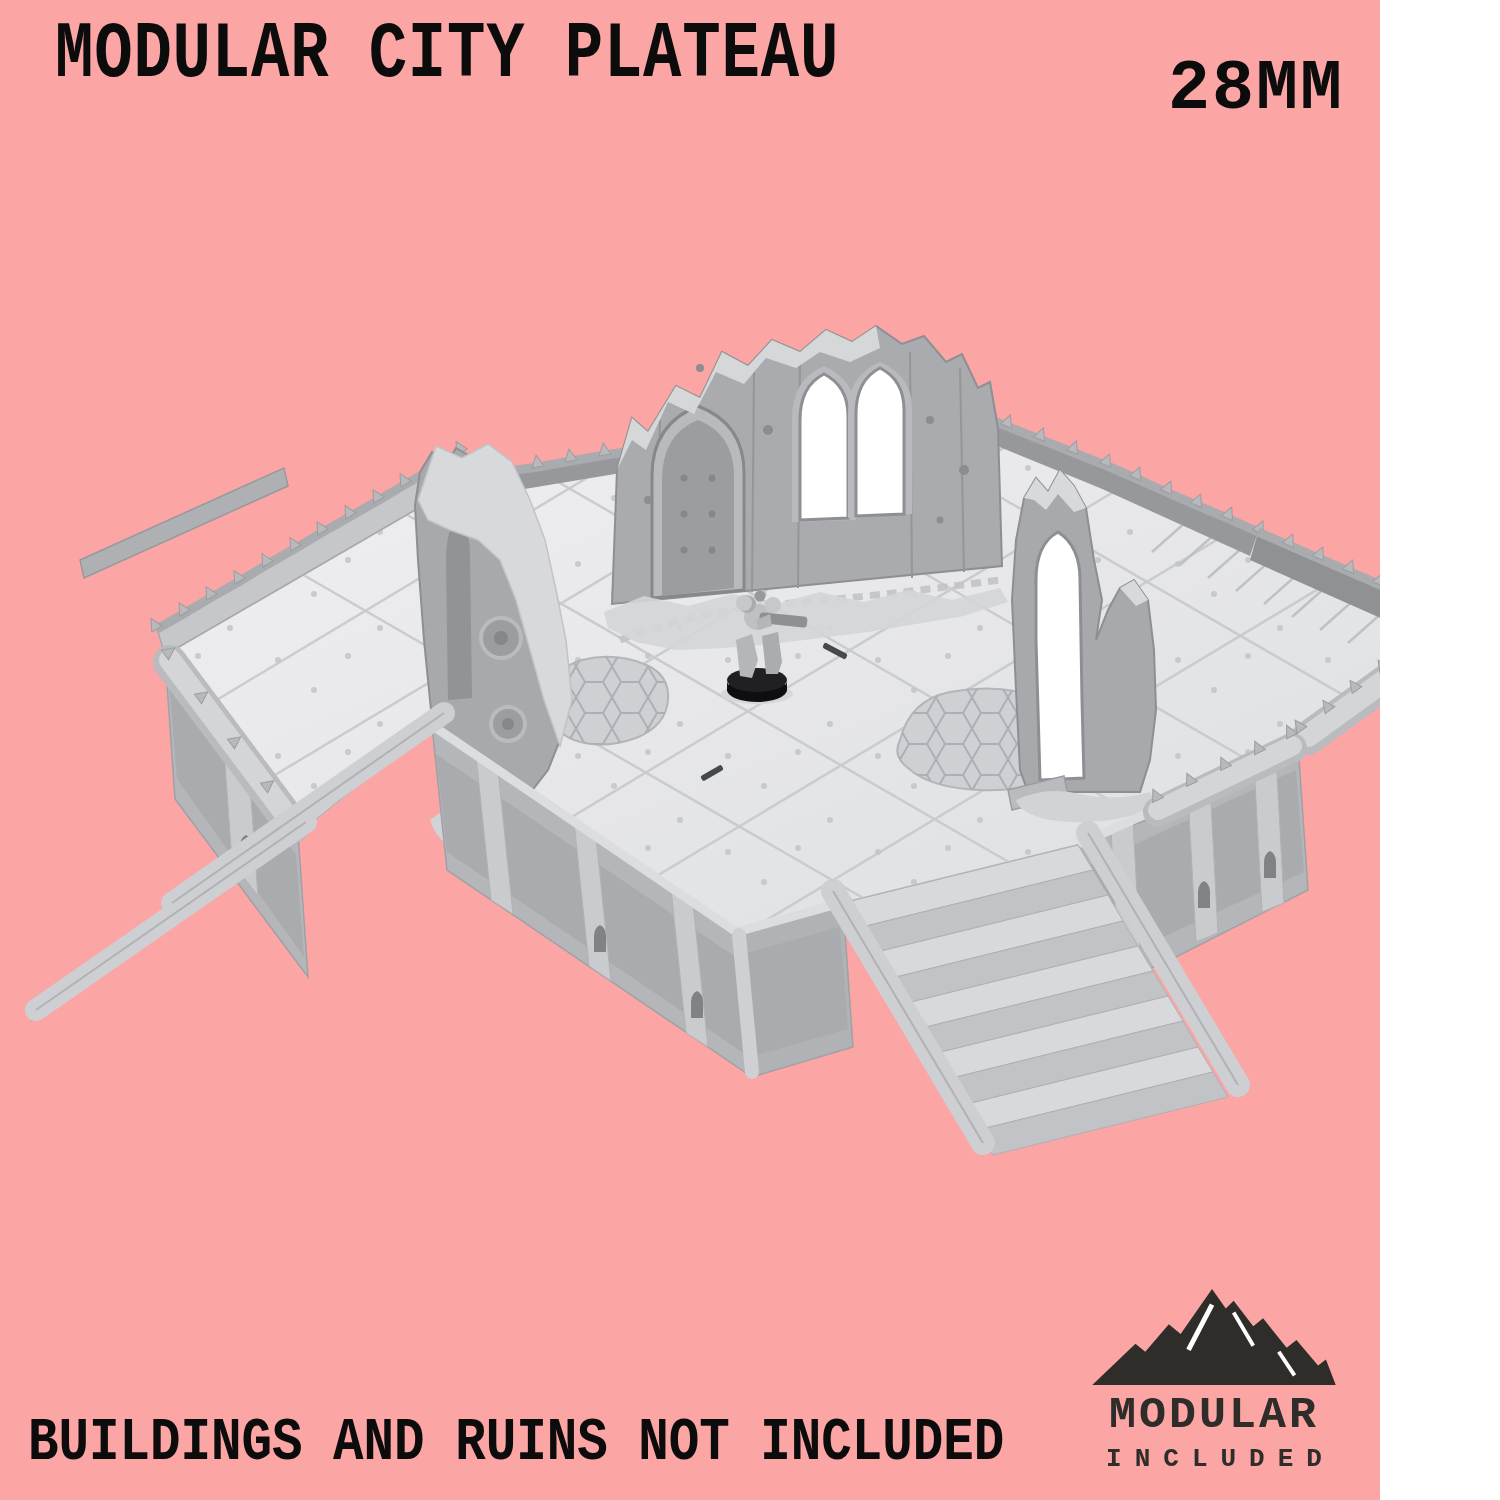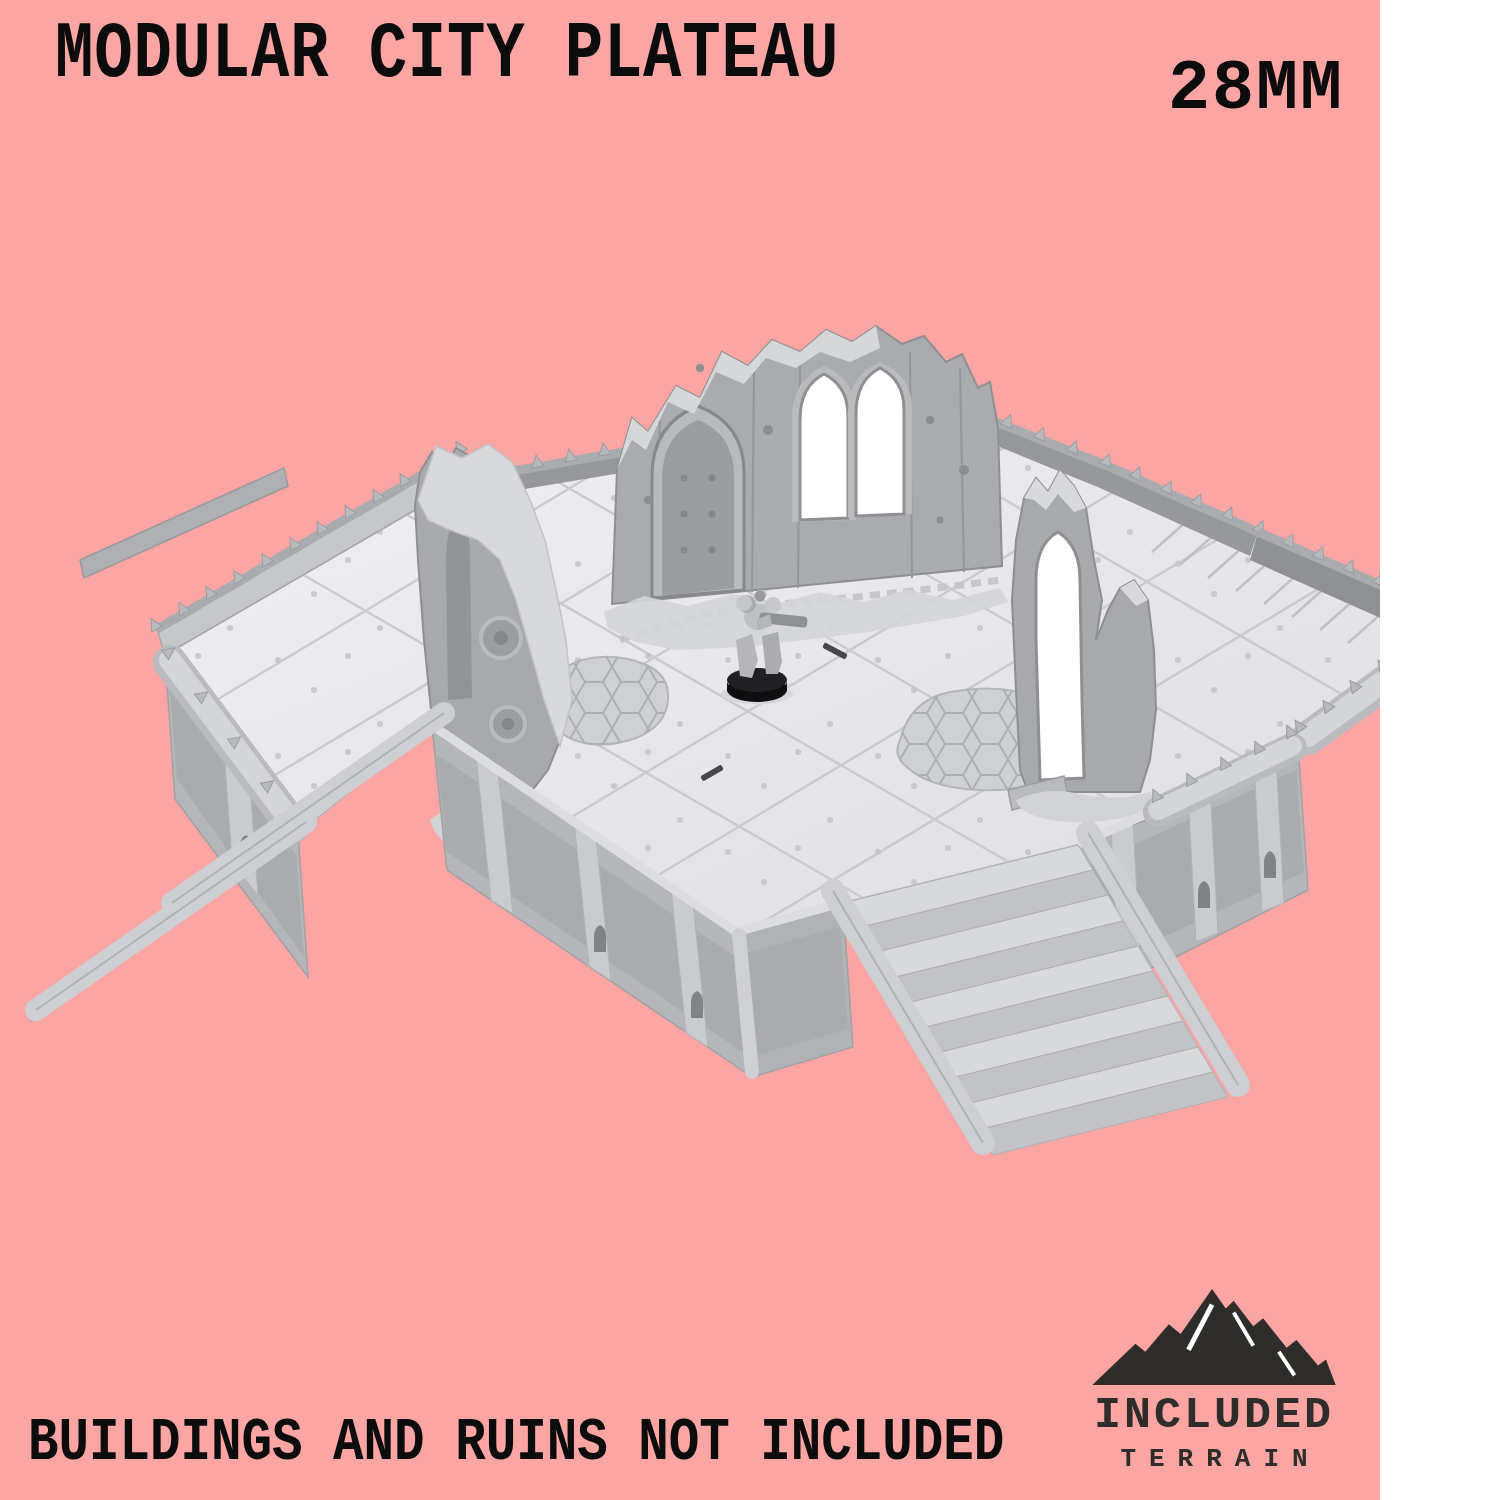--- a/index.html
+++ b/index.html
@@ -279,7 +279,7 @@
       <line x1="150" y1="30" x2="170" y2="64" stroke="#ffffff" stroke-width="4"></line>
       <line x1="196" y1="70" x2="212" y2="94" stroke="#ffffff" stroke-width="4"></line>
     </svg>
-    <div class="word-top">INCLUDED</div>
+    <div class="word-top">MODULAR</div>
     <div class="word-bottom">TERRAIN</div>
   </div>
 

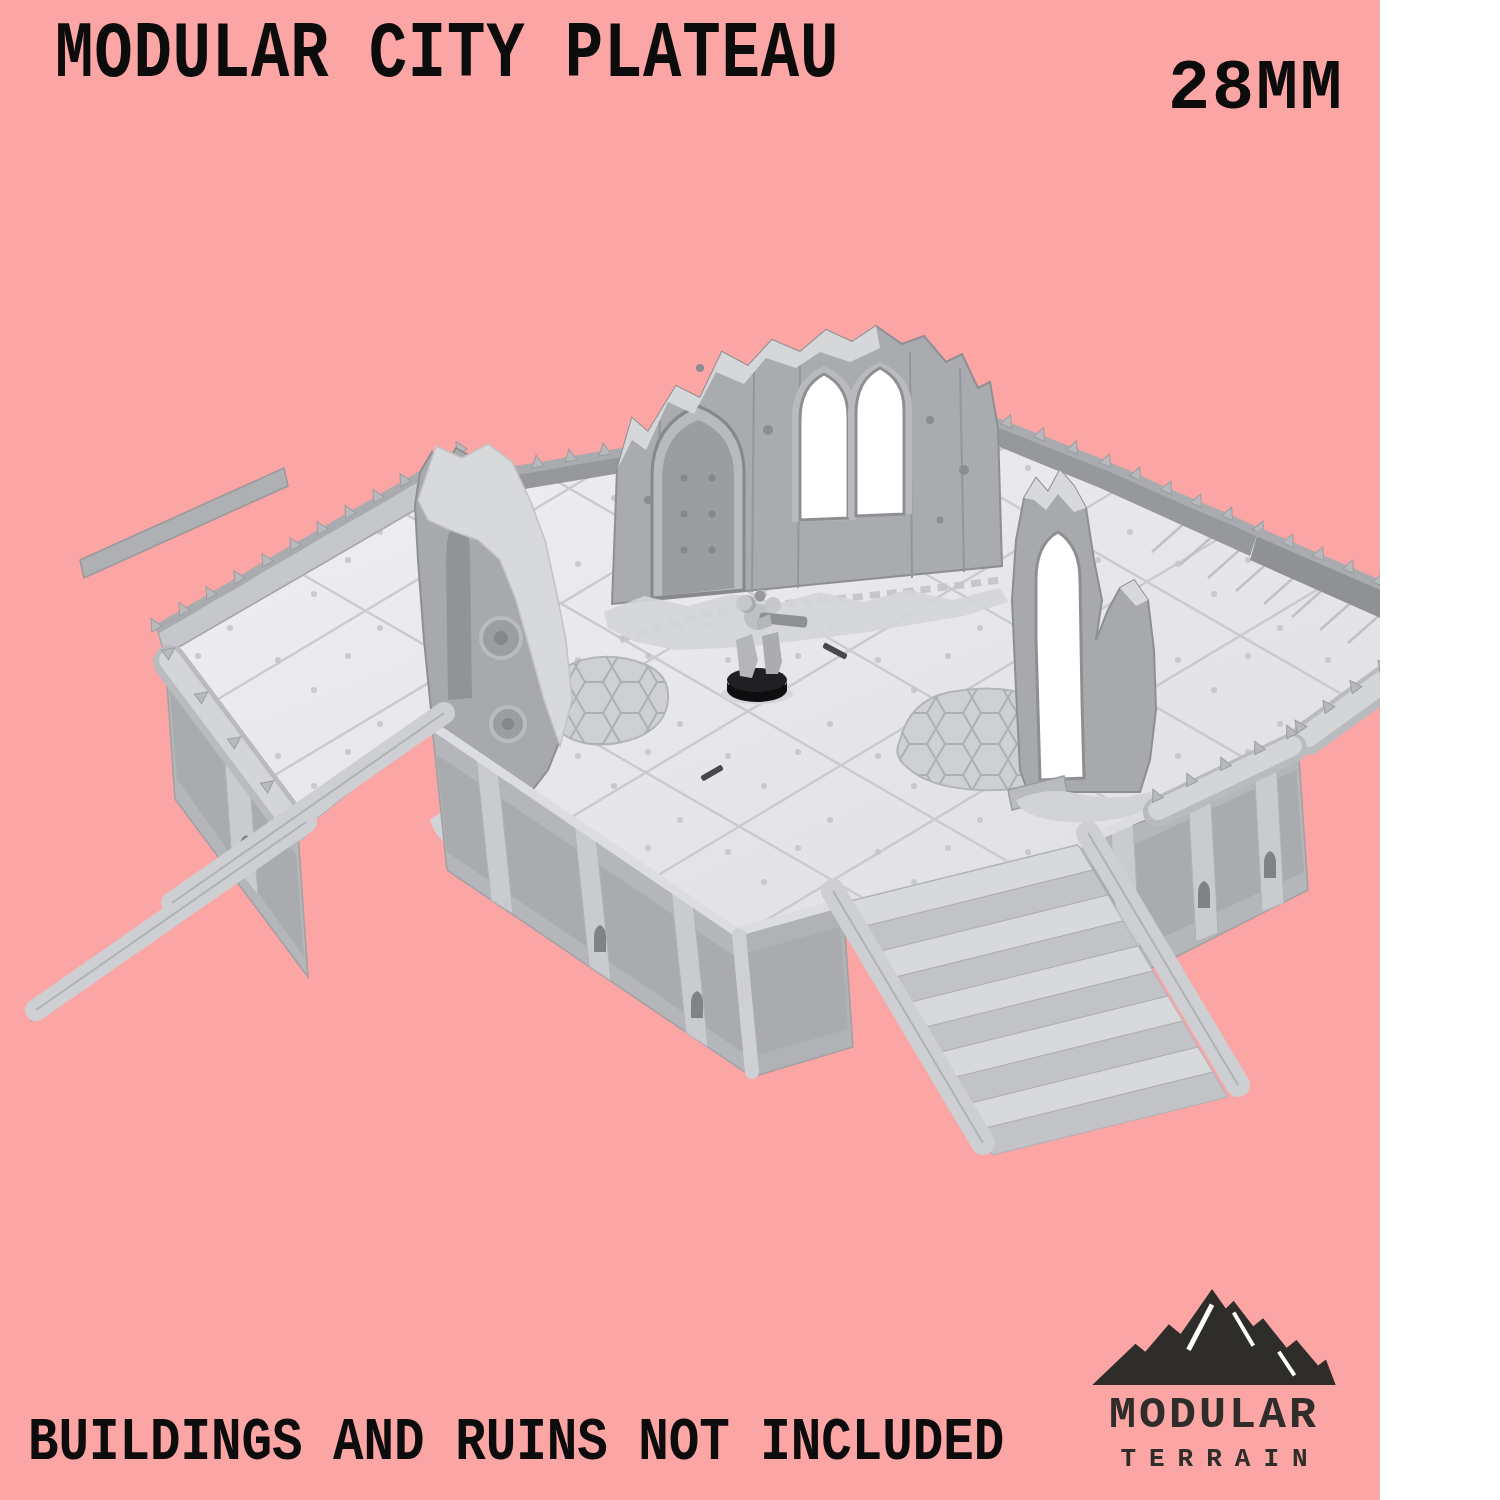--- a/index.html
+++ b/index.html
@@ -280,7 +280,7 @@
       <line x1="196" y1="70" x2="212" y2="94" stroke="#ffffff" stroke-width="4"></line>
     </svg>
     <div class="word-top">MODULAR</div>
-    <div class="word-bottom">TERRAIN</div>
+    <div class="word-bottom">INCLUDED</div>
   </div>
 
 </div>

